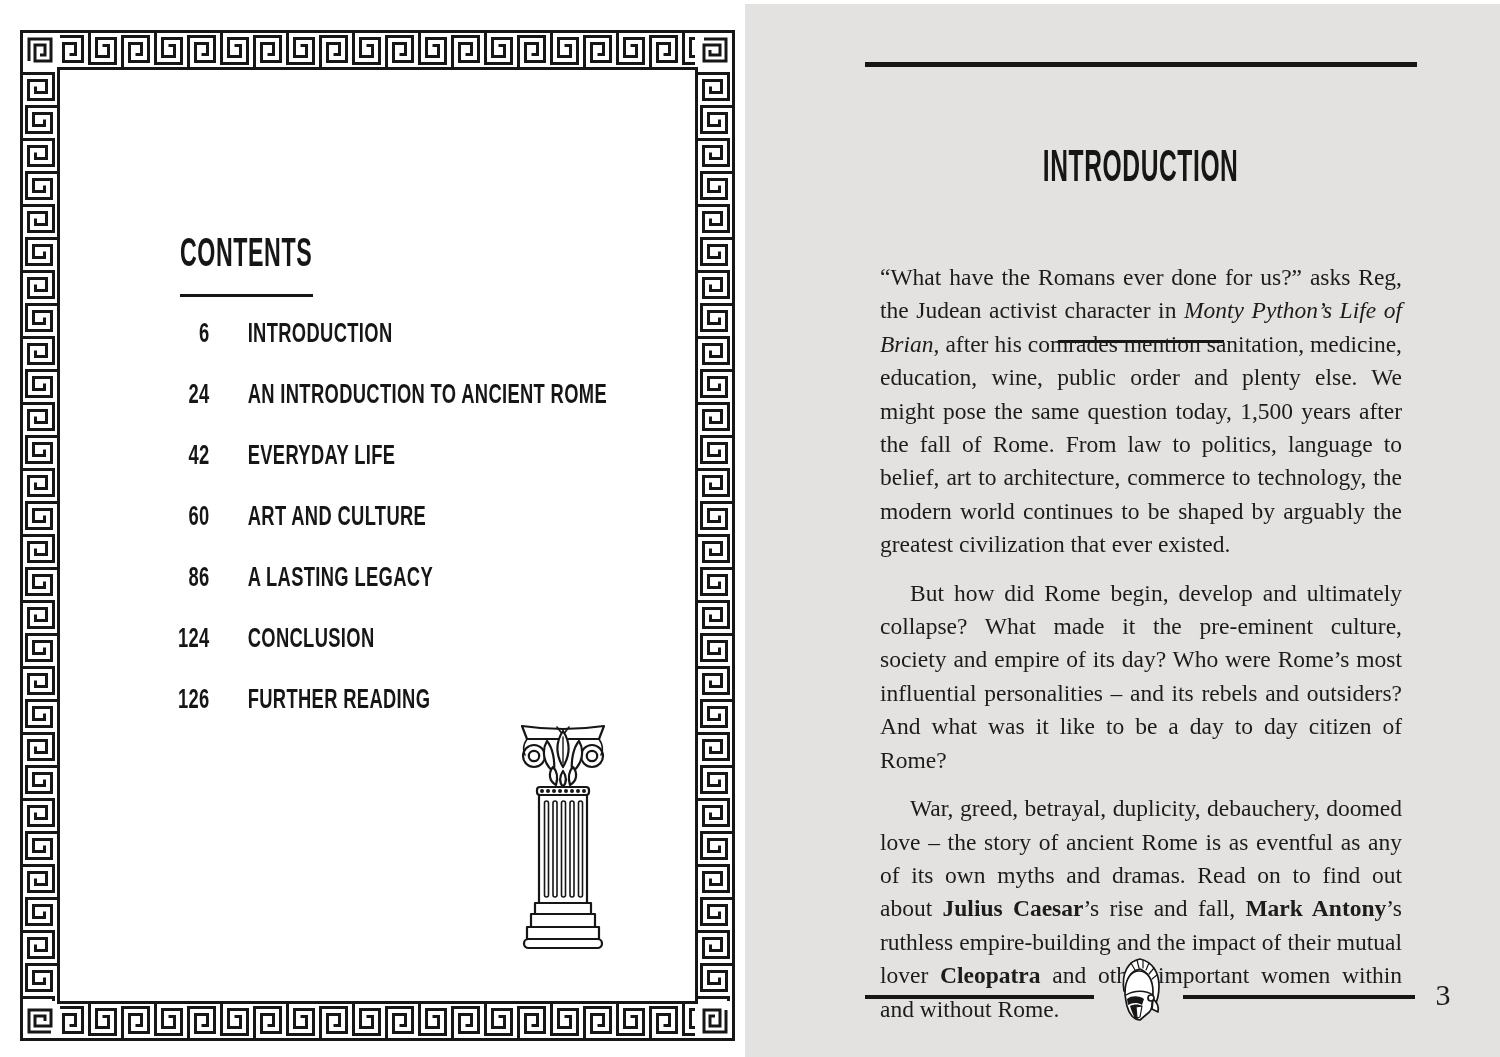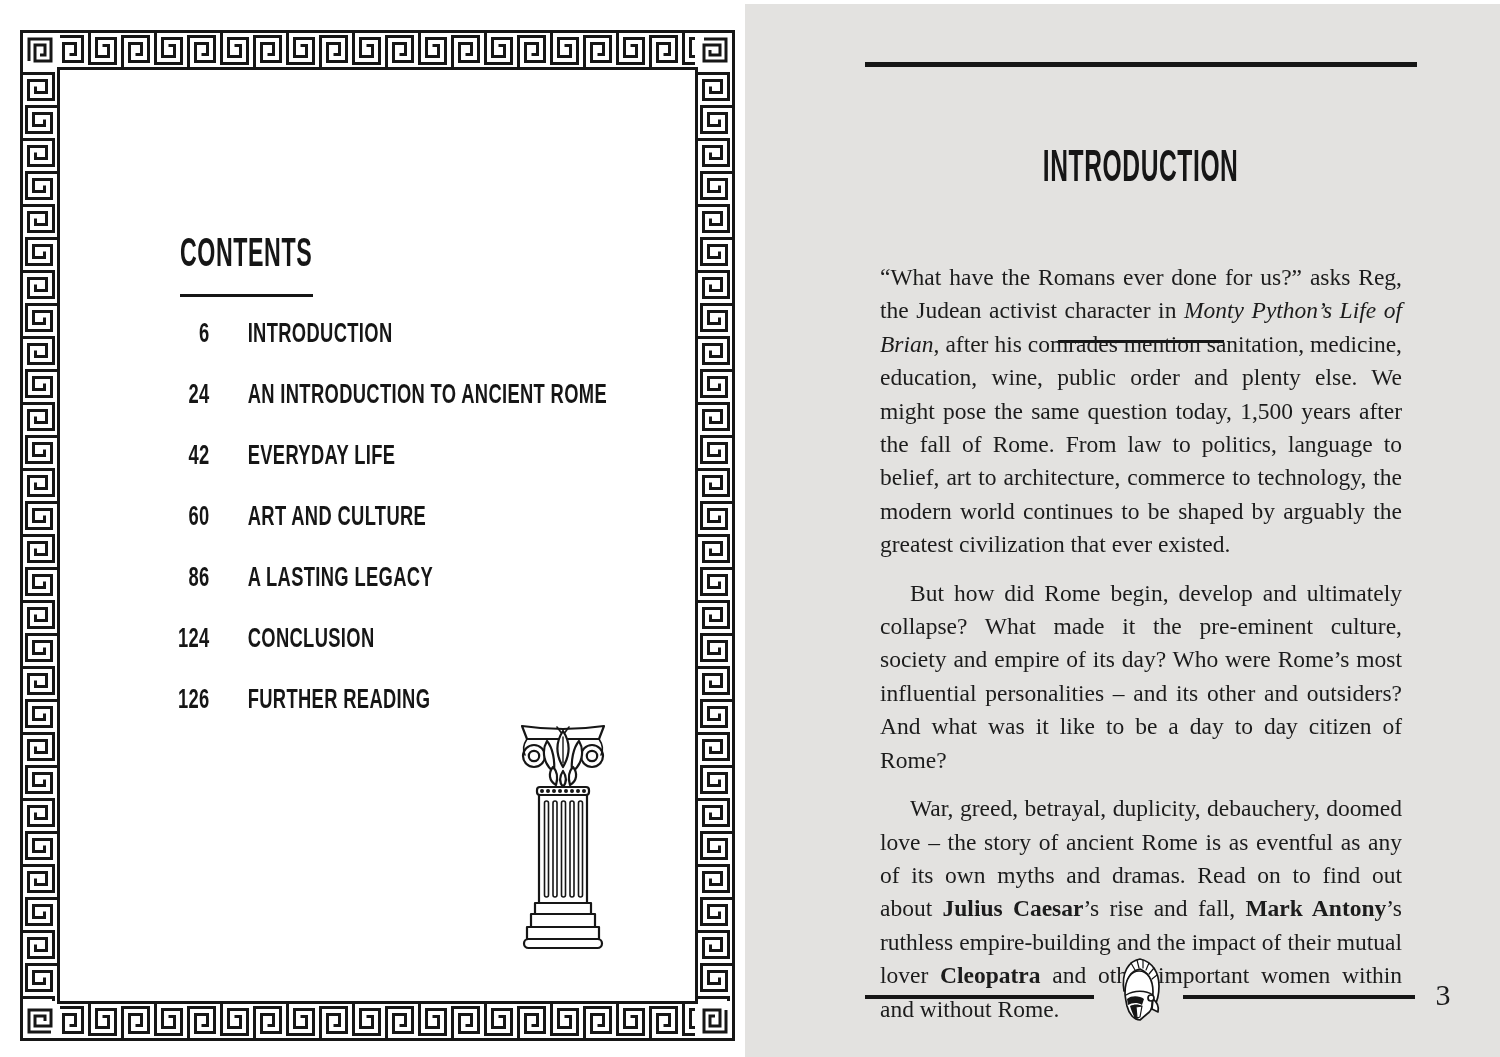--- a/index.html
+++ b/index.html
@@ -219,7 +219,7 @@
 
   <div class="body-text">
       <p><span>“What have the Romans ever done for us?” asks Reg, the Judean activist character in </span><i>Monty Python’s Life of Brian</i><span>, after his comrades mention sanitation, medicine, education, wine, public order and plenty else. We might pose the same question today, 1,500 years after the fall of Rome. From law to politics, language to belief, art to architecture, commerce to technology, the modern world continues to be shaped by arguably the greatest civilization that ever existed.</span></p>
-      <p class="indent"><span>But how did Rome begin, develop and ultimately collapse? What made it the pre-eminent culture, society and empire of its day? Who were Rome’s most influential personalities – and its other and outsiders? And what was it like to be a day to day citizen of Rome?</span></p>
+      <p class="indent"><span>But how did Rome begin, develop and ultimately collapse? What made it the pre-eminent culture, society and empire of its day? Who were Rome’s most influential personalities – and its rebels and outsiders? And what was it like to be a day to day citizen of Rome?</span></p>
       <p class="indent"><span>War, greed, betrayal, duplicity, debauchery, doomed love – the story of ancient Rome is as eventful as any of its own myths and dramas. Read on to find out about </span><b>Julius Caesar</b><span>’s rise and fall, </span><b>Mark Antony</b><span>’s ruthless empire-building and the impact of their mutual lover </span><b>Cleopatra</b><span> and other important women within and without Rome.</span></p>
     </div>
 

